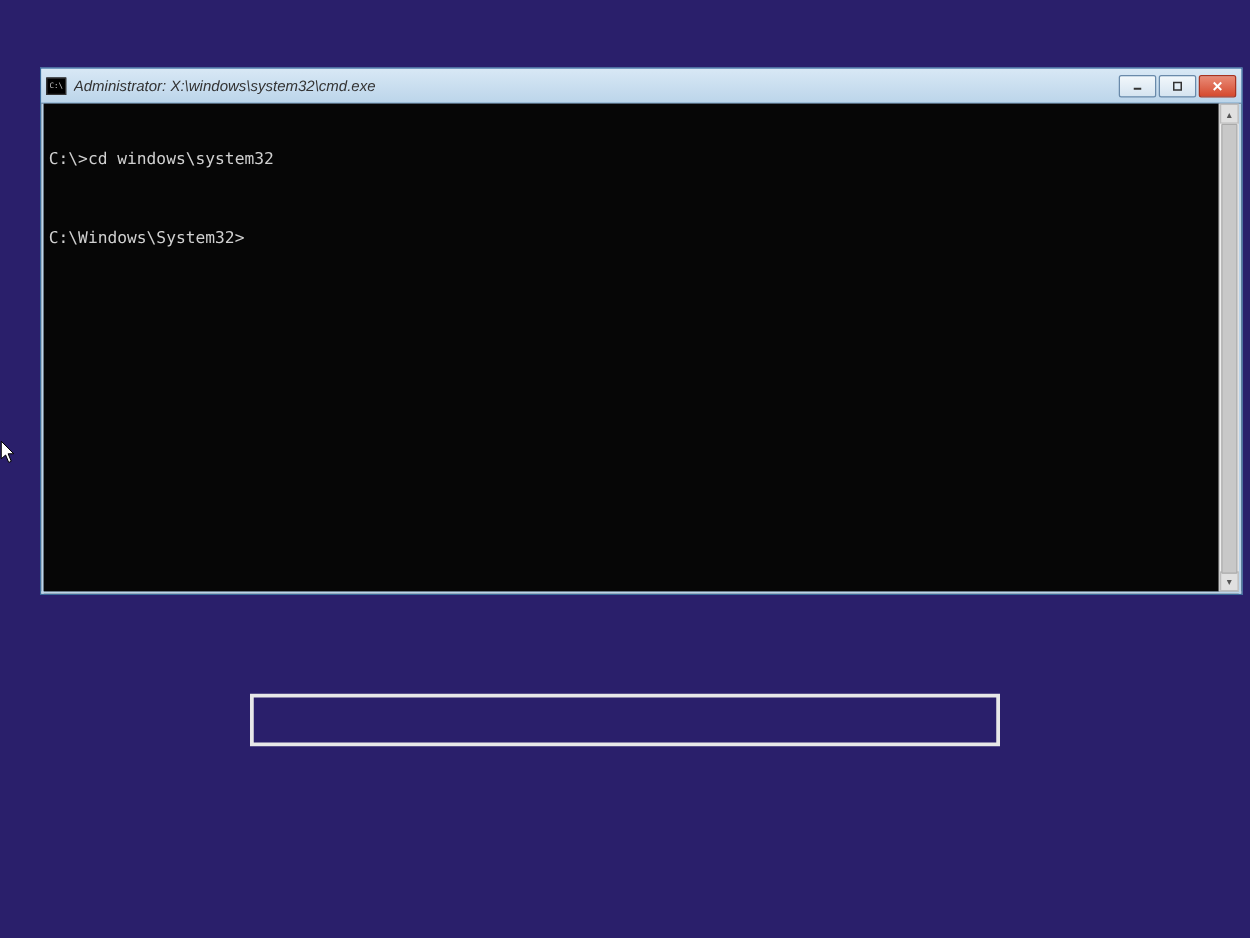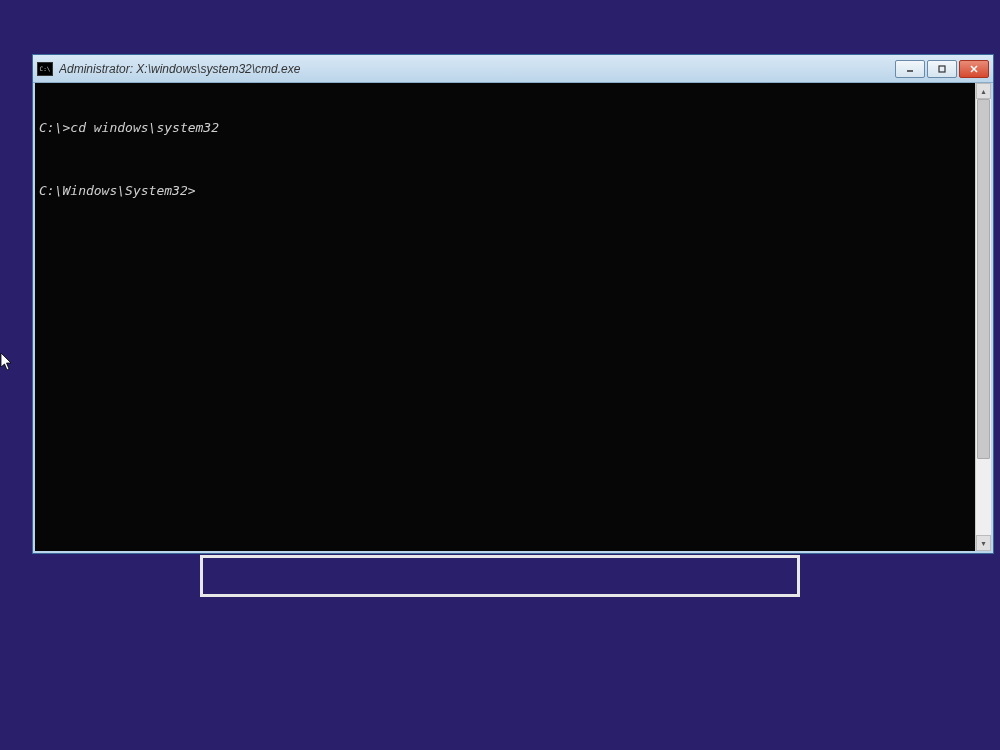--- a/index.html
+++ b/index.html
@@ -29,7 +29,7 @@
       left: 32px;
       top: 54px;
       width: 962px;
-      height: 500px;
+      height: 422px;
       background: #9fc7e8;
       border: 1px solid #3a6a9a;
       display: flex;

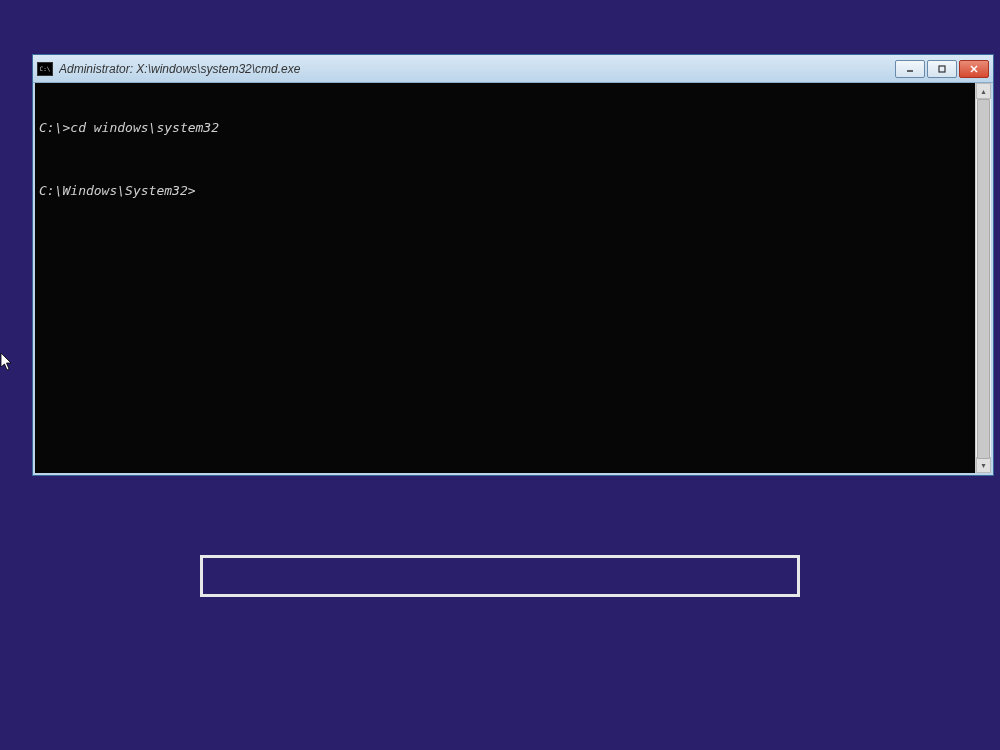--- a/index.html
+++ b/index.html
@@ -112,7 +112,6 @@
       line-height: 1.2;
       white-space: pre;
       overflow: hidden;
-      font-style: italic;
     }
     .terminal-line {
       margin-bottom: 16px;

